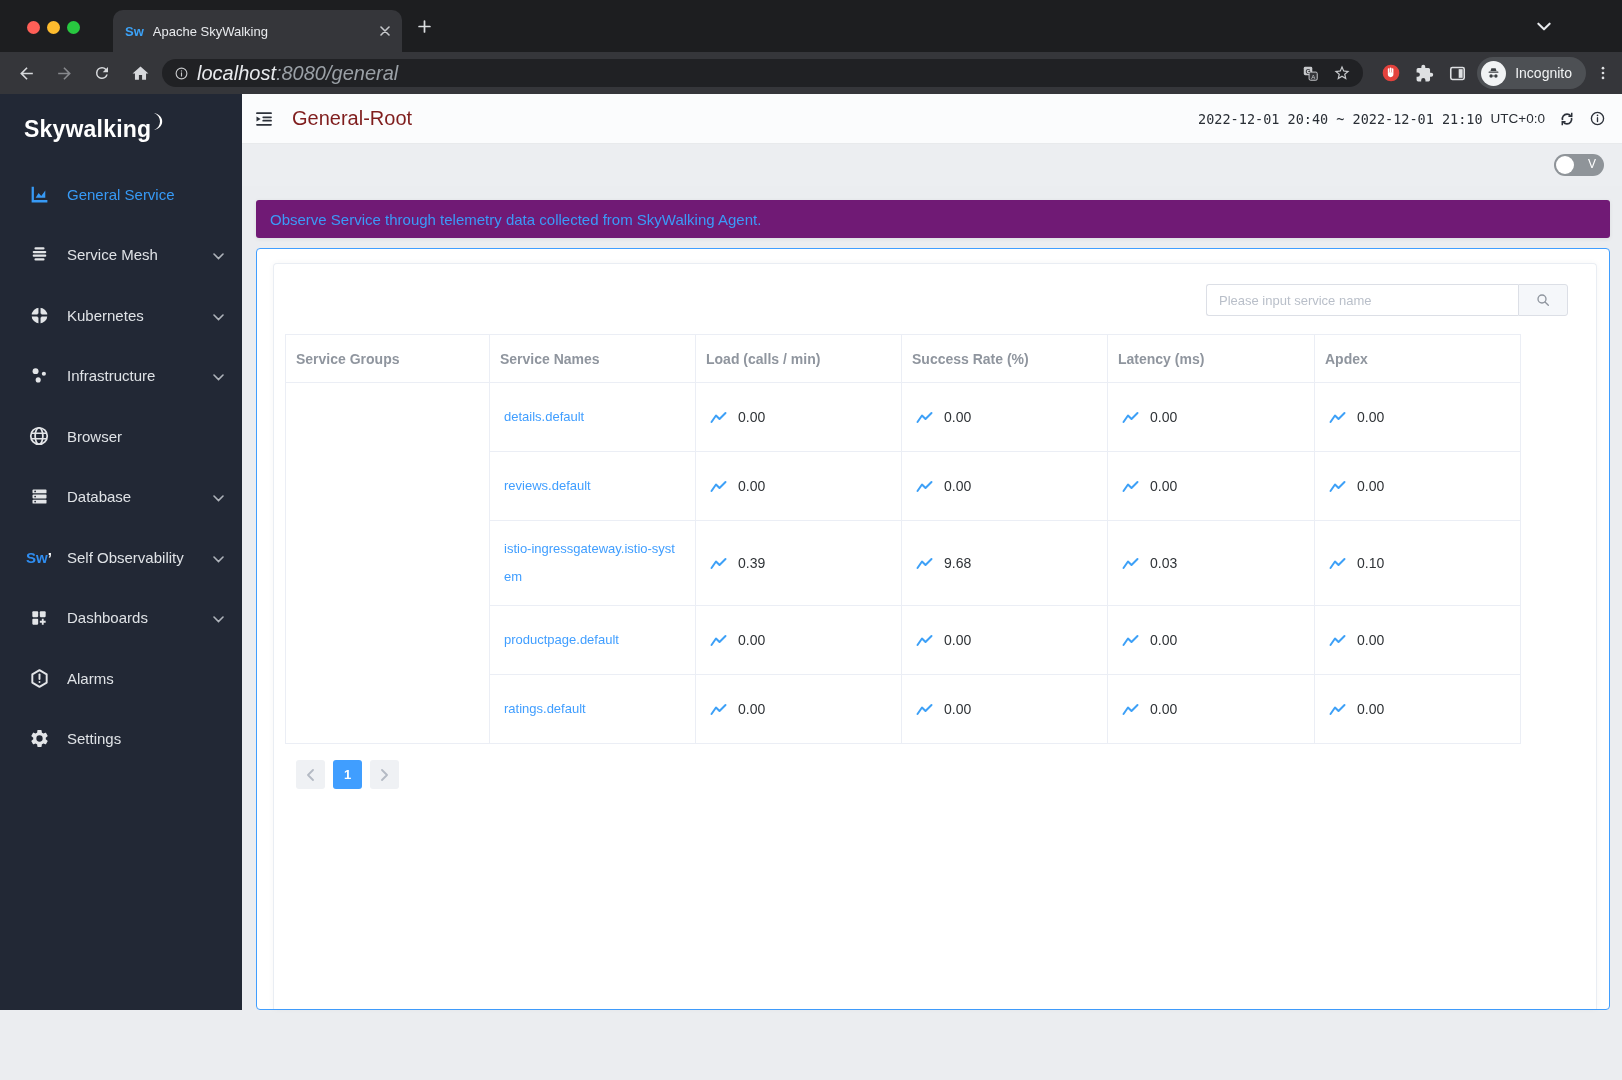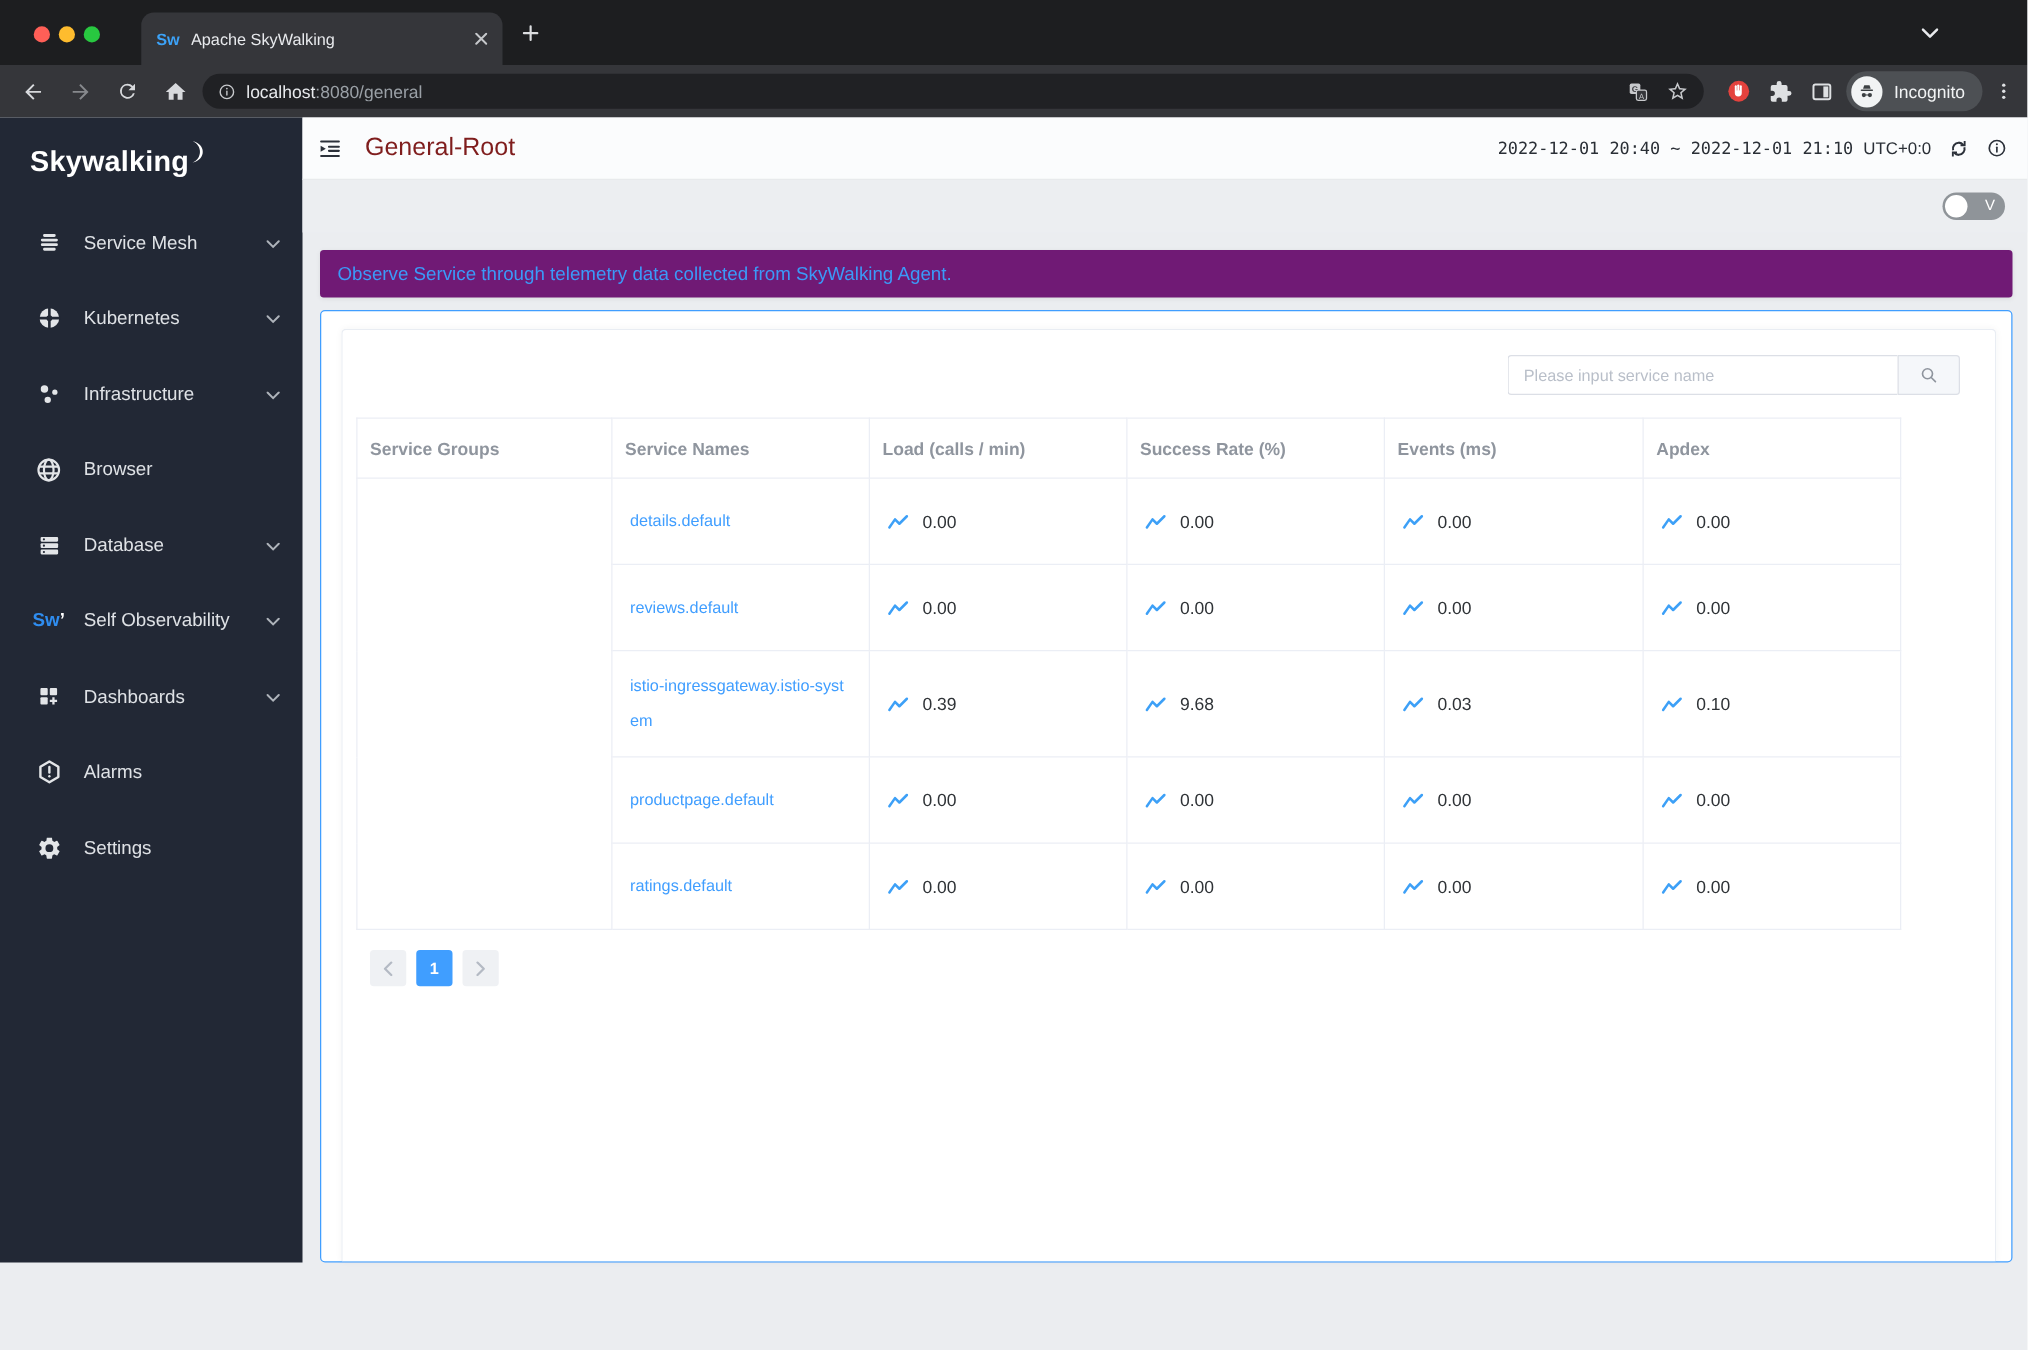--- a/index.html
+++ b/index.html
@@ -25,7 +25,7 @@
   .dim { color:#87898d; }
   .url-pill { flex:1; height:28px; background:#202124; border-radius:14px; margin:0 8px 0 6px;
               display:flex; align-items:center; padding:0 12px; min-width:0; }
-  .url-text { font-size:14px; color:#e8eaed; margin-left:8px; flex:1; white-space:nowrap; overflow:hidden; }
+  .url-text { font-size:20px; color:#e8eaed; margin-left:8px; flex:1; white-space:nowrap; overflow:hidden;font-style:italic; }
   .url-text .muted { color:#9aa0a6; }
   .pill-icons { display:flex; align-items:center; gap:14px; color:#c7c9cc; }
   .ext-icons { display:flex; align-items:center; gap:14px; color:#dee0e2; margin:0 10px; }

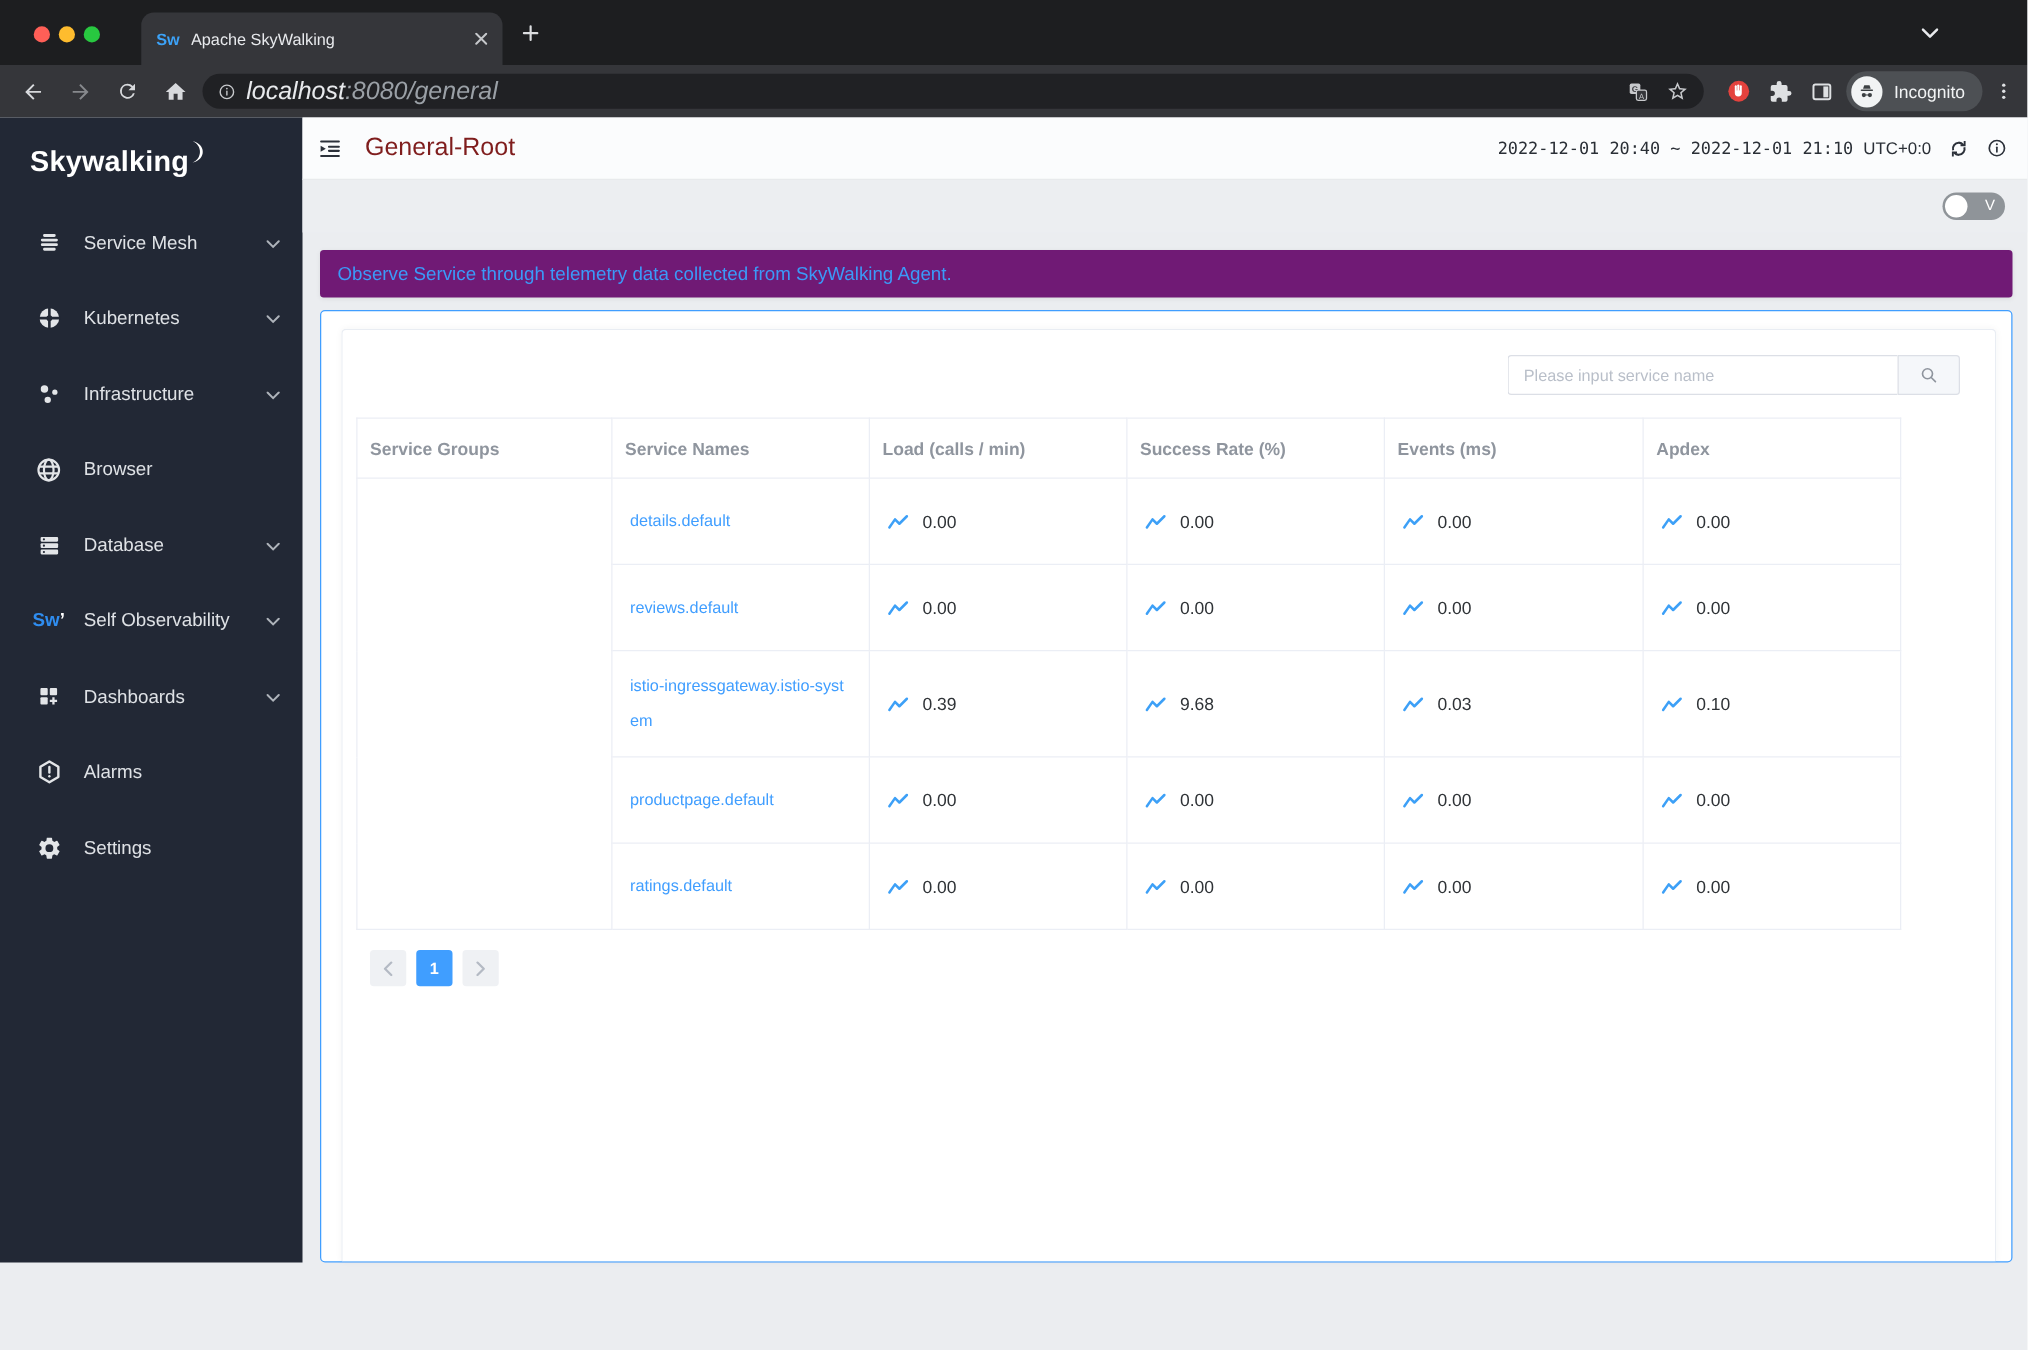--- a/index.html
+++ b/index.html
@@ -240,6 +240,15 @@
         </svg>
     </div>
 
+    <div class="nav-item active">
+      <span class="nav-icon">
+        <svg width="21" height="21" viewBox="0 0 24 24" fill="currentColor">
+            <path d="M3 3v18h18v-2.6H5.6V3z"></path>
+            <path d="M7.6 15.6l3.4-5.4 3 3.4 4.6-6.2v8.2z"></path>
+          </svg>
+      </span>
+      <span class="nav-label">General Service</span>
+    </div>
 
     <div class="nav-item">
       <span class="nav-icon">

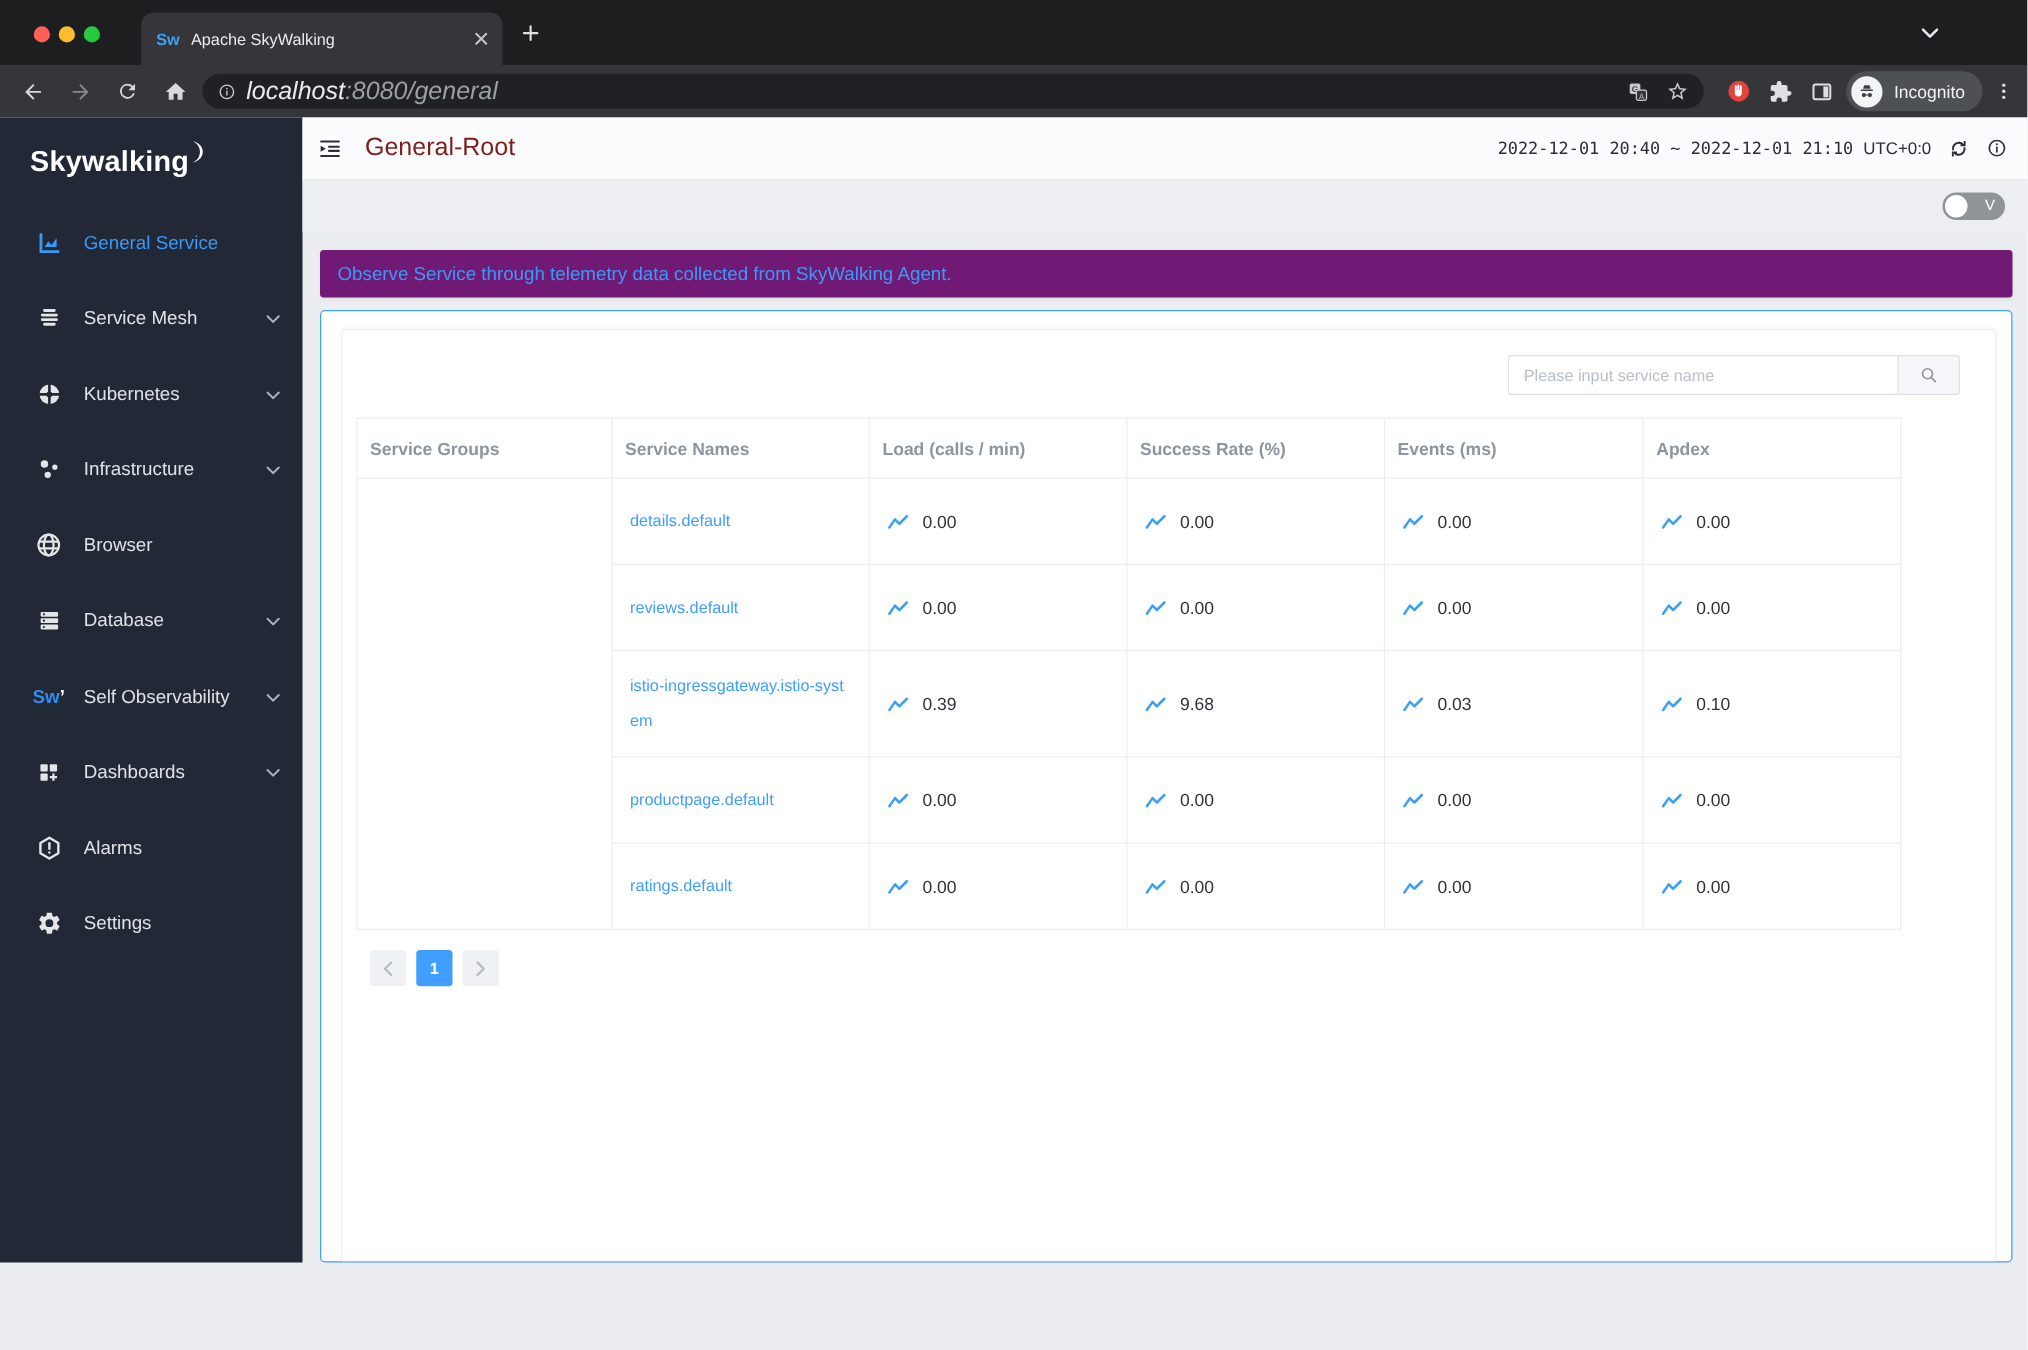--- a/index.html
+++ b/index.html
@@ -449,7 +449,7 @@
                 <th>Service Names</th>
                 <th>Load (calls / min)</th>
                 <th>Success Rate (%)</th>
-                <th>Events (ms)</th>
+                <th>Latency (ms)</th>
                 <th>Apdex</th>
               </tr>
             </thead>

